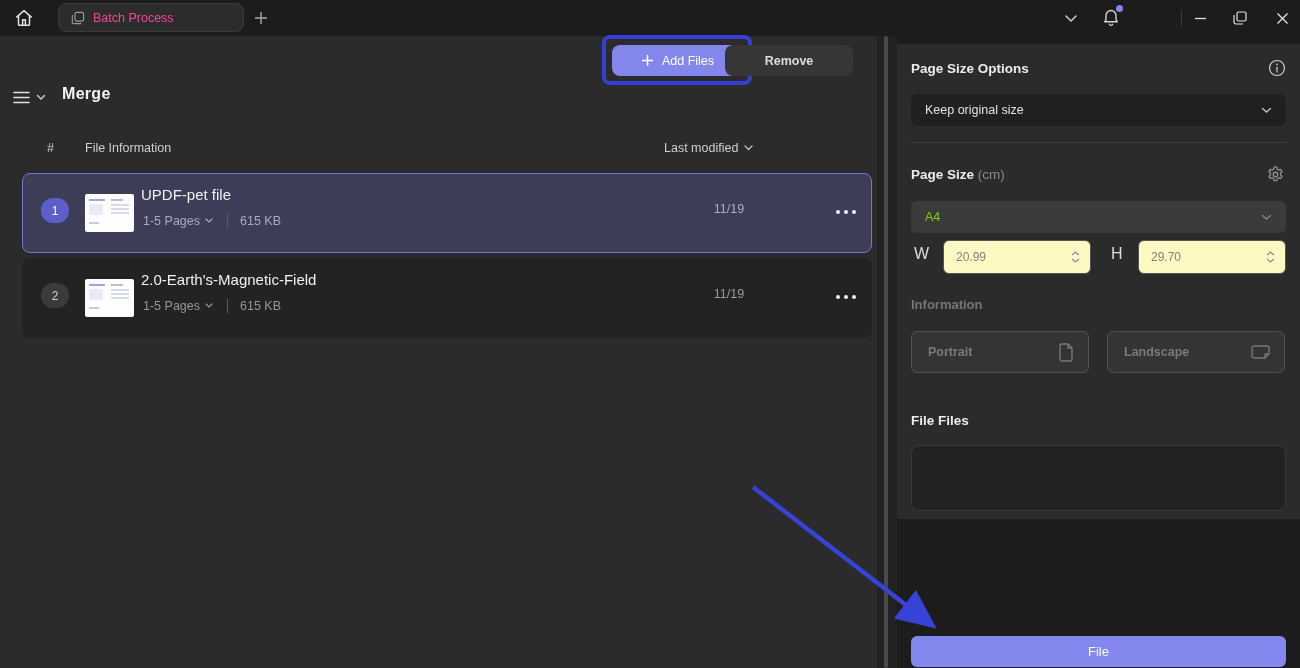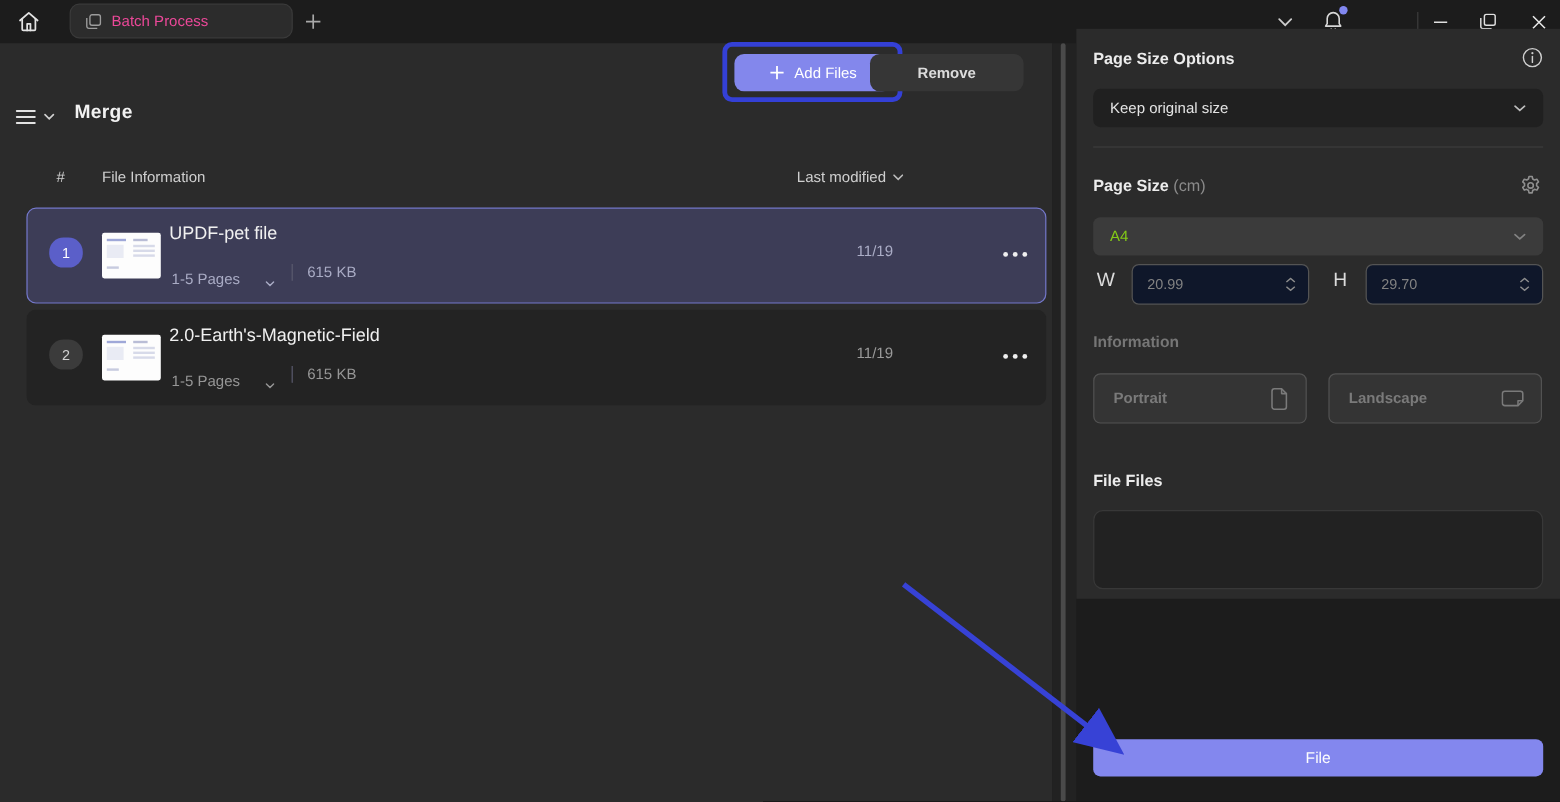--- a/index.html
+++ b/index.html
@@ -22,7 +22,7 @@
   .main-pane { position:absolute; left:0; top:36px; width:877px; height:632px; background:#2b2b2b; }
   .gutter { position:absolute; left:877px; top:36px; width:20px; height:632px; background:#222222; }
   .splitter { position:absolute; left:884px; top:36px; width:4px; height:632px; background:#4a4a4a; border-radius:2px; }
-  .sidebar { position:absolute; left:897px; top:24px; width:403px; height:475px; background:#2b2b2b; }
+  .sidebar { position:absolute; left:897px; top:44px; width:403px; height:475px; background:#2b2b2b; }
 
   
   .menu-btn { position:absolute; left:12px; top:48px; width:44px; height:26px; display:flex; align-items:center; gap:5px; cursor:pointer; color:#e2e2e2; }

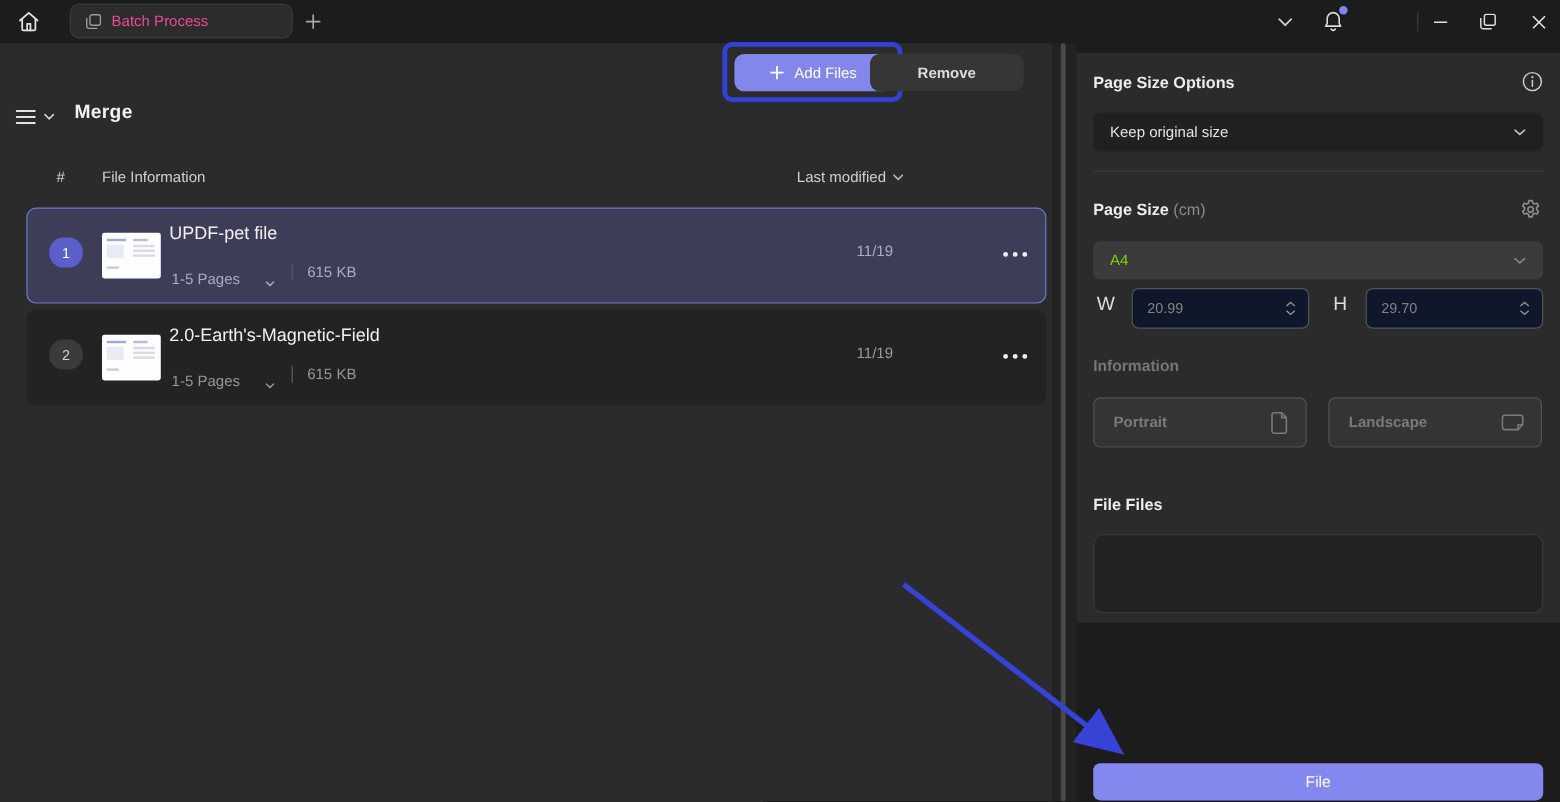--- a/index.html
+++ b/index.html
@@ -48,7 +48,7 @@
   .t-line { position:absolute; background:#b9bdd6; }
   .row-title { position:absolute; left:118px; top:12px; font-size:15px; color:#f0f0f0; }
   .row-meta { position:absolute; left:120px; top:40px; display:flex; align-items:center; font-size:12.5px; }
-  .pages-dd { display:flex; align-items:flex-end; gap:21px; cursor:pointer;margin-top:12px; }
+  .pages-dd { display:flex; align-items:center; gap:5px; cursor:pointer; }
   .meta-size { margin-left:14px; padding-left:12px; border-left:1px solid #5a5a6e; }
   .row-selected .row-meta { color:#a9abc4; }
   .row-normal .row-meta { color:#969696; }

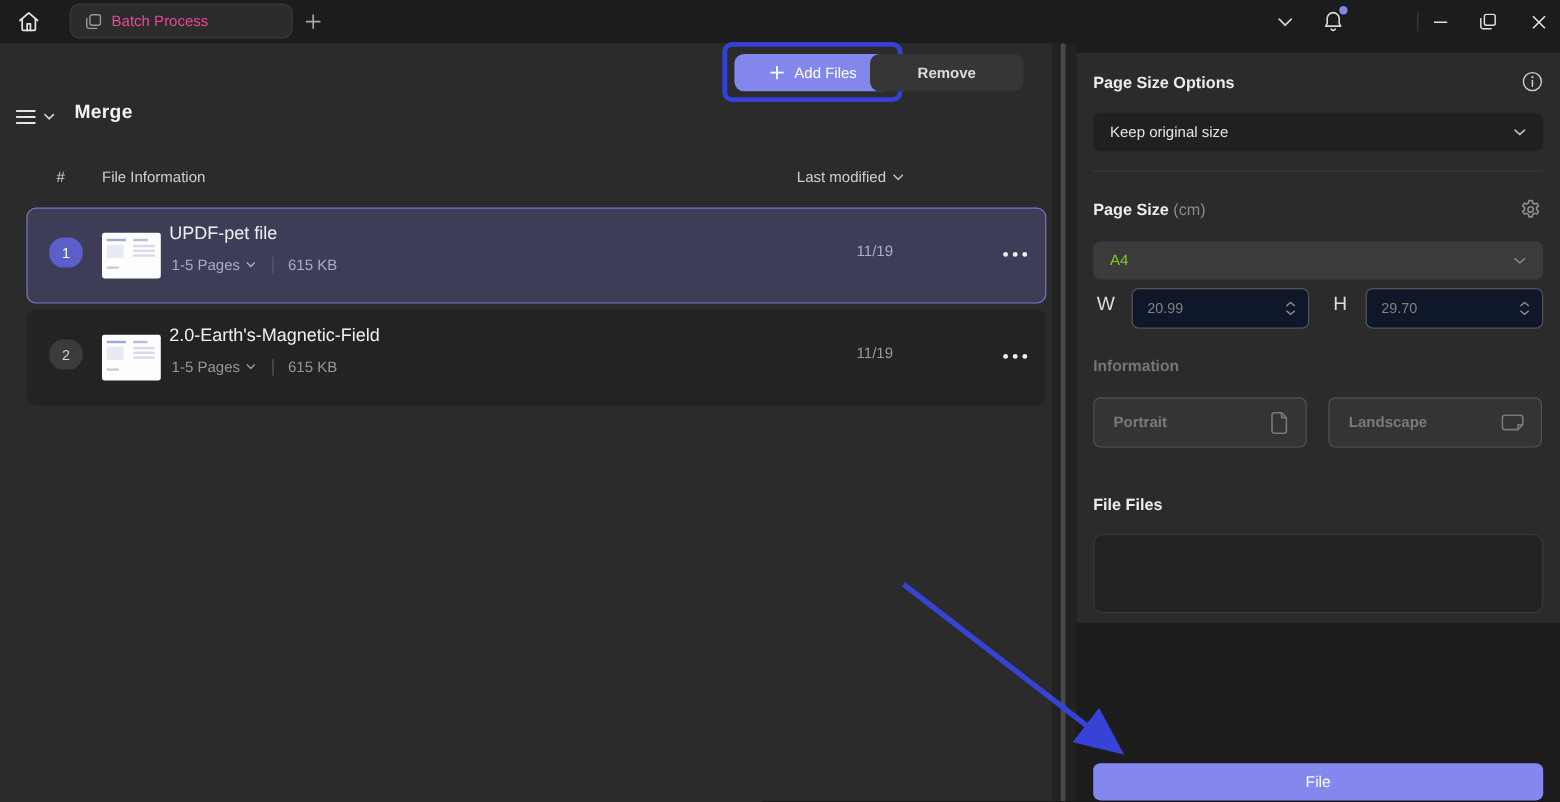--- a/index.html
+++ b/index.html
@@ -68,7 +68,7 @@
 
   .wh-row { position:absolute; left:14px; top:196px; width:375px; height:34px; }
   .wh-label { position:absolute; top:5px; font-size:16px; color:#dcdcdc; }
-  .spin-input { position:absolute; top:0; width:148px; height:34px; background:#0f172a; border:1px solid #545454; border-radius:6px; display:flex; align-items:center; justify-content:space-between; padding:0 10px 0 12px; font-size:12px; color:#828282; }
+  .spin-input { position:absolute; top:0; width:148px; height:34px; background:#fef9c3; border:1px solid #545454; border-radius:6px; display:flex; align-items:center; justify-content:space-between; padding:0 10px 0 12px; font-size:12px; color:#828282; }
   .spin-arrows { display:flex; flex-direction:column; gap:2px; color:#8d8d8d; }
 
   .orient-label { position:absolute; left:14px; top:253px; font-size:13px; font-weight:bold; color:#767676; }

